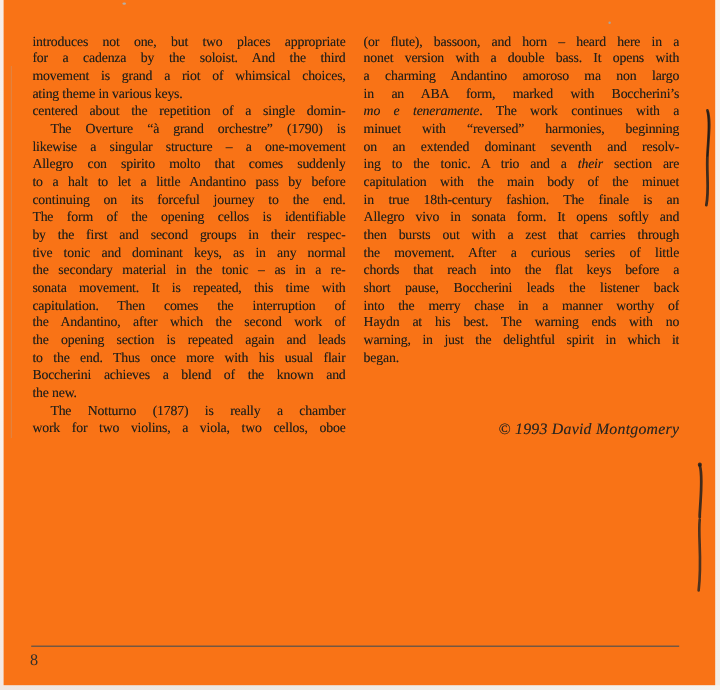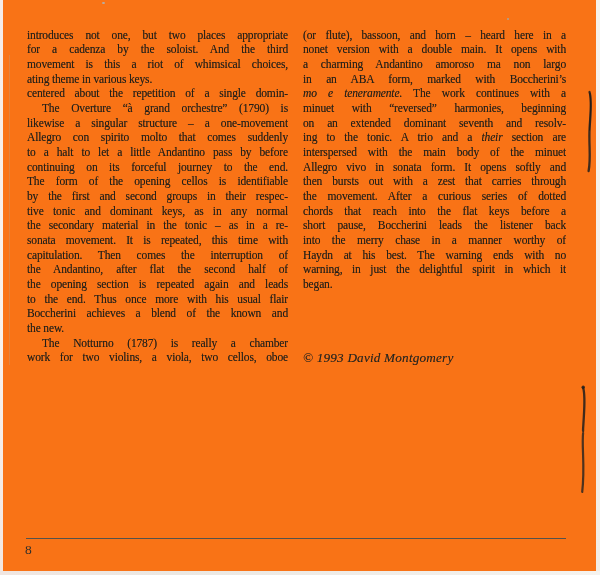--- a/index.html
+++ b/index.html
@@ -82,7 +82,7 @@
     </div>
   <div class="col" id="col-right">
       <div class="line"><span>(or flute), bassoon, and horn – heard here in a</span></div>
-      <div class="line"><span>nonet version with a double main. It opens with</span></div>
+      <div class="line"><span>nonet version with a double bass. It opens with</span></div>
       <div class="line"><span>a charming Andantino amoroso ma non largo</span></div>
       <div class="line"><span>in an ABA form, marked with Boccherini’s</span></div>
       <div class="line"><i>mo e teneramente</i><span>. The work continues with a</span></div>

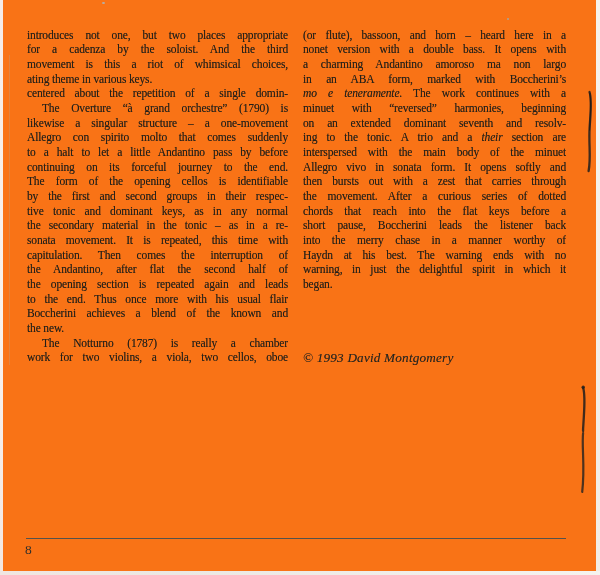--- a/index.html
+++ b/index.html
@@ -58,7 +58,7 @@
   <div class="col" id="col-left">
       <div class="line"><span>introduces not one, but two places appropriate</span></div>
       <div class="line"><span>for a cadenza by the soloist. And the third</span></div>
-      <div class="line"><span>movement is this a riot of whimsical choices,</span></div>
+      <div class="line"><span>movement is grand a riot of whimsical choices,</span></div>
       <div class="line end"><span>ating theme in various keys.</span></div>
       <div class="line"><span>centered about the repetition of a single domin-</span></div>
       <div class="line indent"><span>The Overture “à grand orchestre” (1790) is</span></div>

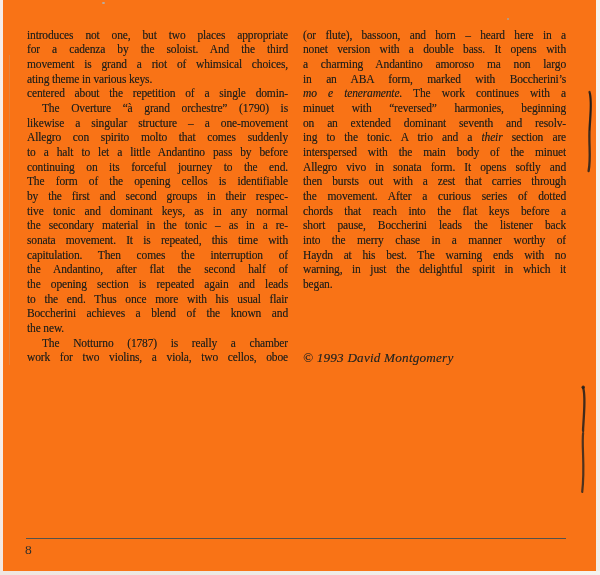--- a/index.html
+++ b/index.html
@@ -89,7 +89,7 @@
       <div class="line"><span>minuet with “reversed” harmonies, beginning</span></div>
       <div class="line"><span>on an extended dominant seventh and resolv-</span></div>
       <div class="line"><span>ing to the tonic. A trio and a </span><i>their</i><span> section are</span></div>
-      <div class="line"><span>interspersed with the main body of the minuet</span></div>
+      <div class="line"><span>capitulation with the main body of the minuet</span></div>
       <div class="line"><span>Allegro vivo in sonata form. It opens softly and</span></div>
       <div class="line"><span>then bursts out with a zest that carries through</span></div>
       <div class="line"><span>the movement. After a curious series of dotted</span></div>

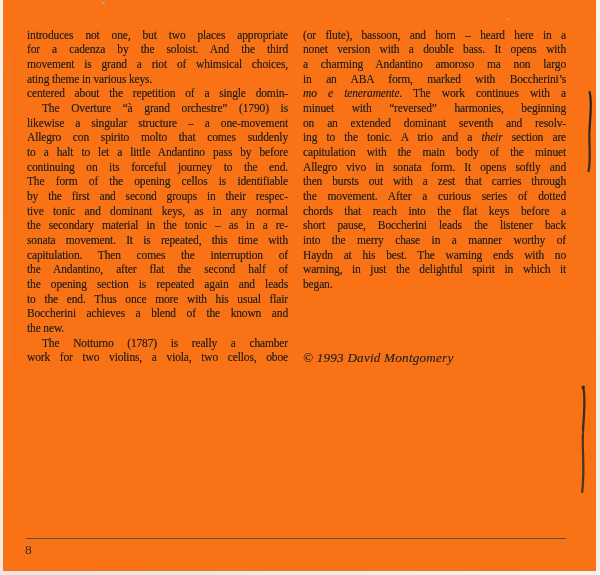--- a/index.html
+++ b/index.html
@@ -90,6 +90,7 @@
       <div class="line"><span>on an extended dominant seventh and resolv-</span></div>
       <div class="line"><span>ing to the tonic. A trio and a </span><i>their</i><span> section are</span></div>
       <div class="line"><span>capitulation with the main body of the minuet</span></div>
+      <div class="line"><span>in true 18th-century fashion. The finale is an</span></div>
       <div class="line"><span>Allegro vivo in sonata form. It opens softly and</span></div>
       <div class="line"><span>then bursts out with a zest that carries through</span></div>
       <div class="line"><span>the movement. After a curious series of dotted</span></div>

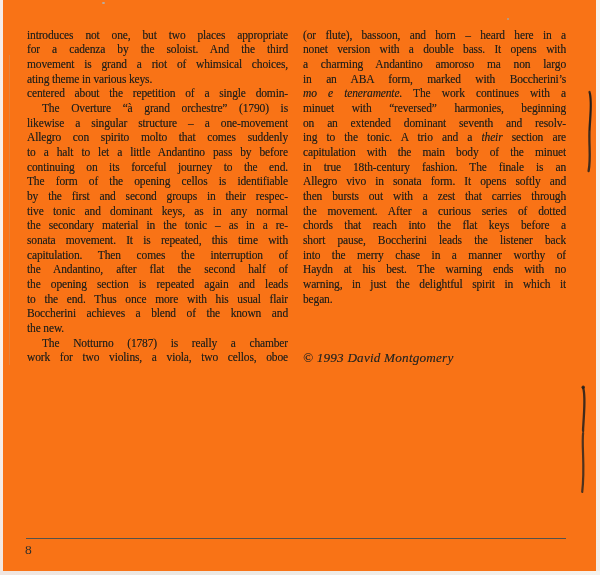--- a/index.html
+++ b/index.html
@@ -93,7 +93,7 @@
       <div class="line"><span>in true 18th-century fashion. The finale is an</span></div>
       <div class="line"><span>Allegro vivo in sonata form. It opens softly and</span></div>
       <div class="line"><span>then bursts out with a zest that carries through</span></div>
-      <div class="line"><span>the movement. After a curious series of dotted</span></div>
+      <div class="line"><span>the movement. After a curious series of little</span></div>
       <div class="line"><span>chords that reach into the flat keys before a</span></div>
       <div class="line"><span>short pause, Boccherini leads the listener back</span></div>
       <div class="line"><span>into the merry chase in a manner worthy of</span></div>

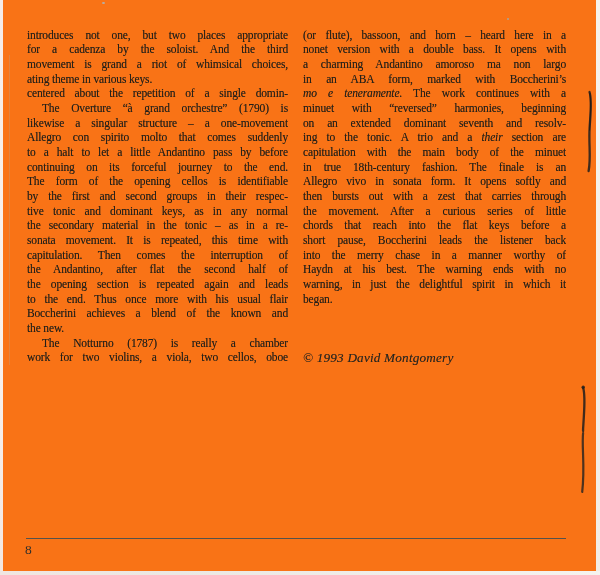--- a/index.html
+++ b/index.html
@@ -72,7 +72,7 @@
       <div class="line"><span>the secondary material in the tonic – as in a re-</span></div>
       <div class="line"><span>sonata movement. It is repeated, this time with</span></div>
       <div class="line"><span>capitulation. Then comes the interruption of</span></div>
-      <div class="line"><span>the Andantino, after flat the second half of</span></div>
+      <div class="line"><span>the Andantino, after which the second work of</span></div>
       <div class="line"><span>the opening section is repeated again and leads</span></div>
       <div class="line"><span>to the end. Thus once more with his usual flair</span></div>
       <div class="line"><span>Boccherini achieves a blend of the known and</span></div>

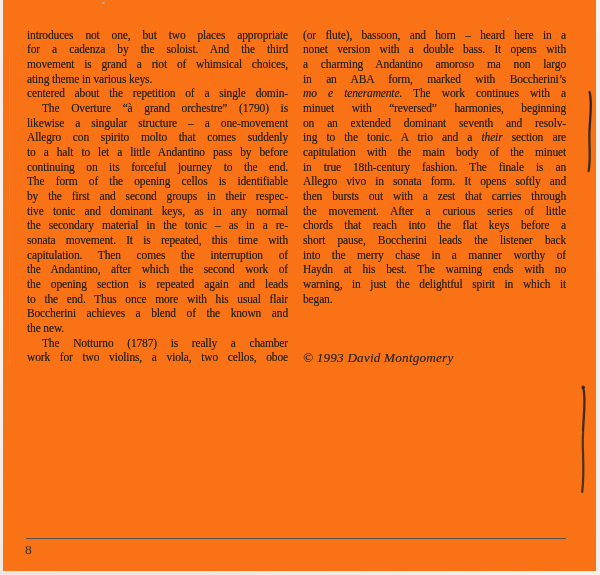--- a/index.html
+++ b/index.html
@@ -23,7 +23,7 @@
   .line.indent{text-indent:15px;}
   .copyright{
     position:absolute;left:303px;top:350px;width:263px;
-    text-align:left;font-style:italic;font-size:13.2px;
+    text-align:right;font-style:italic;font-size:13.2px;
     letter-spacing:.2px;color:#2a2620;
     text-shadow:0 0 .45px rgba(46,40,32,.5);
   }

